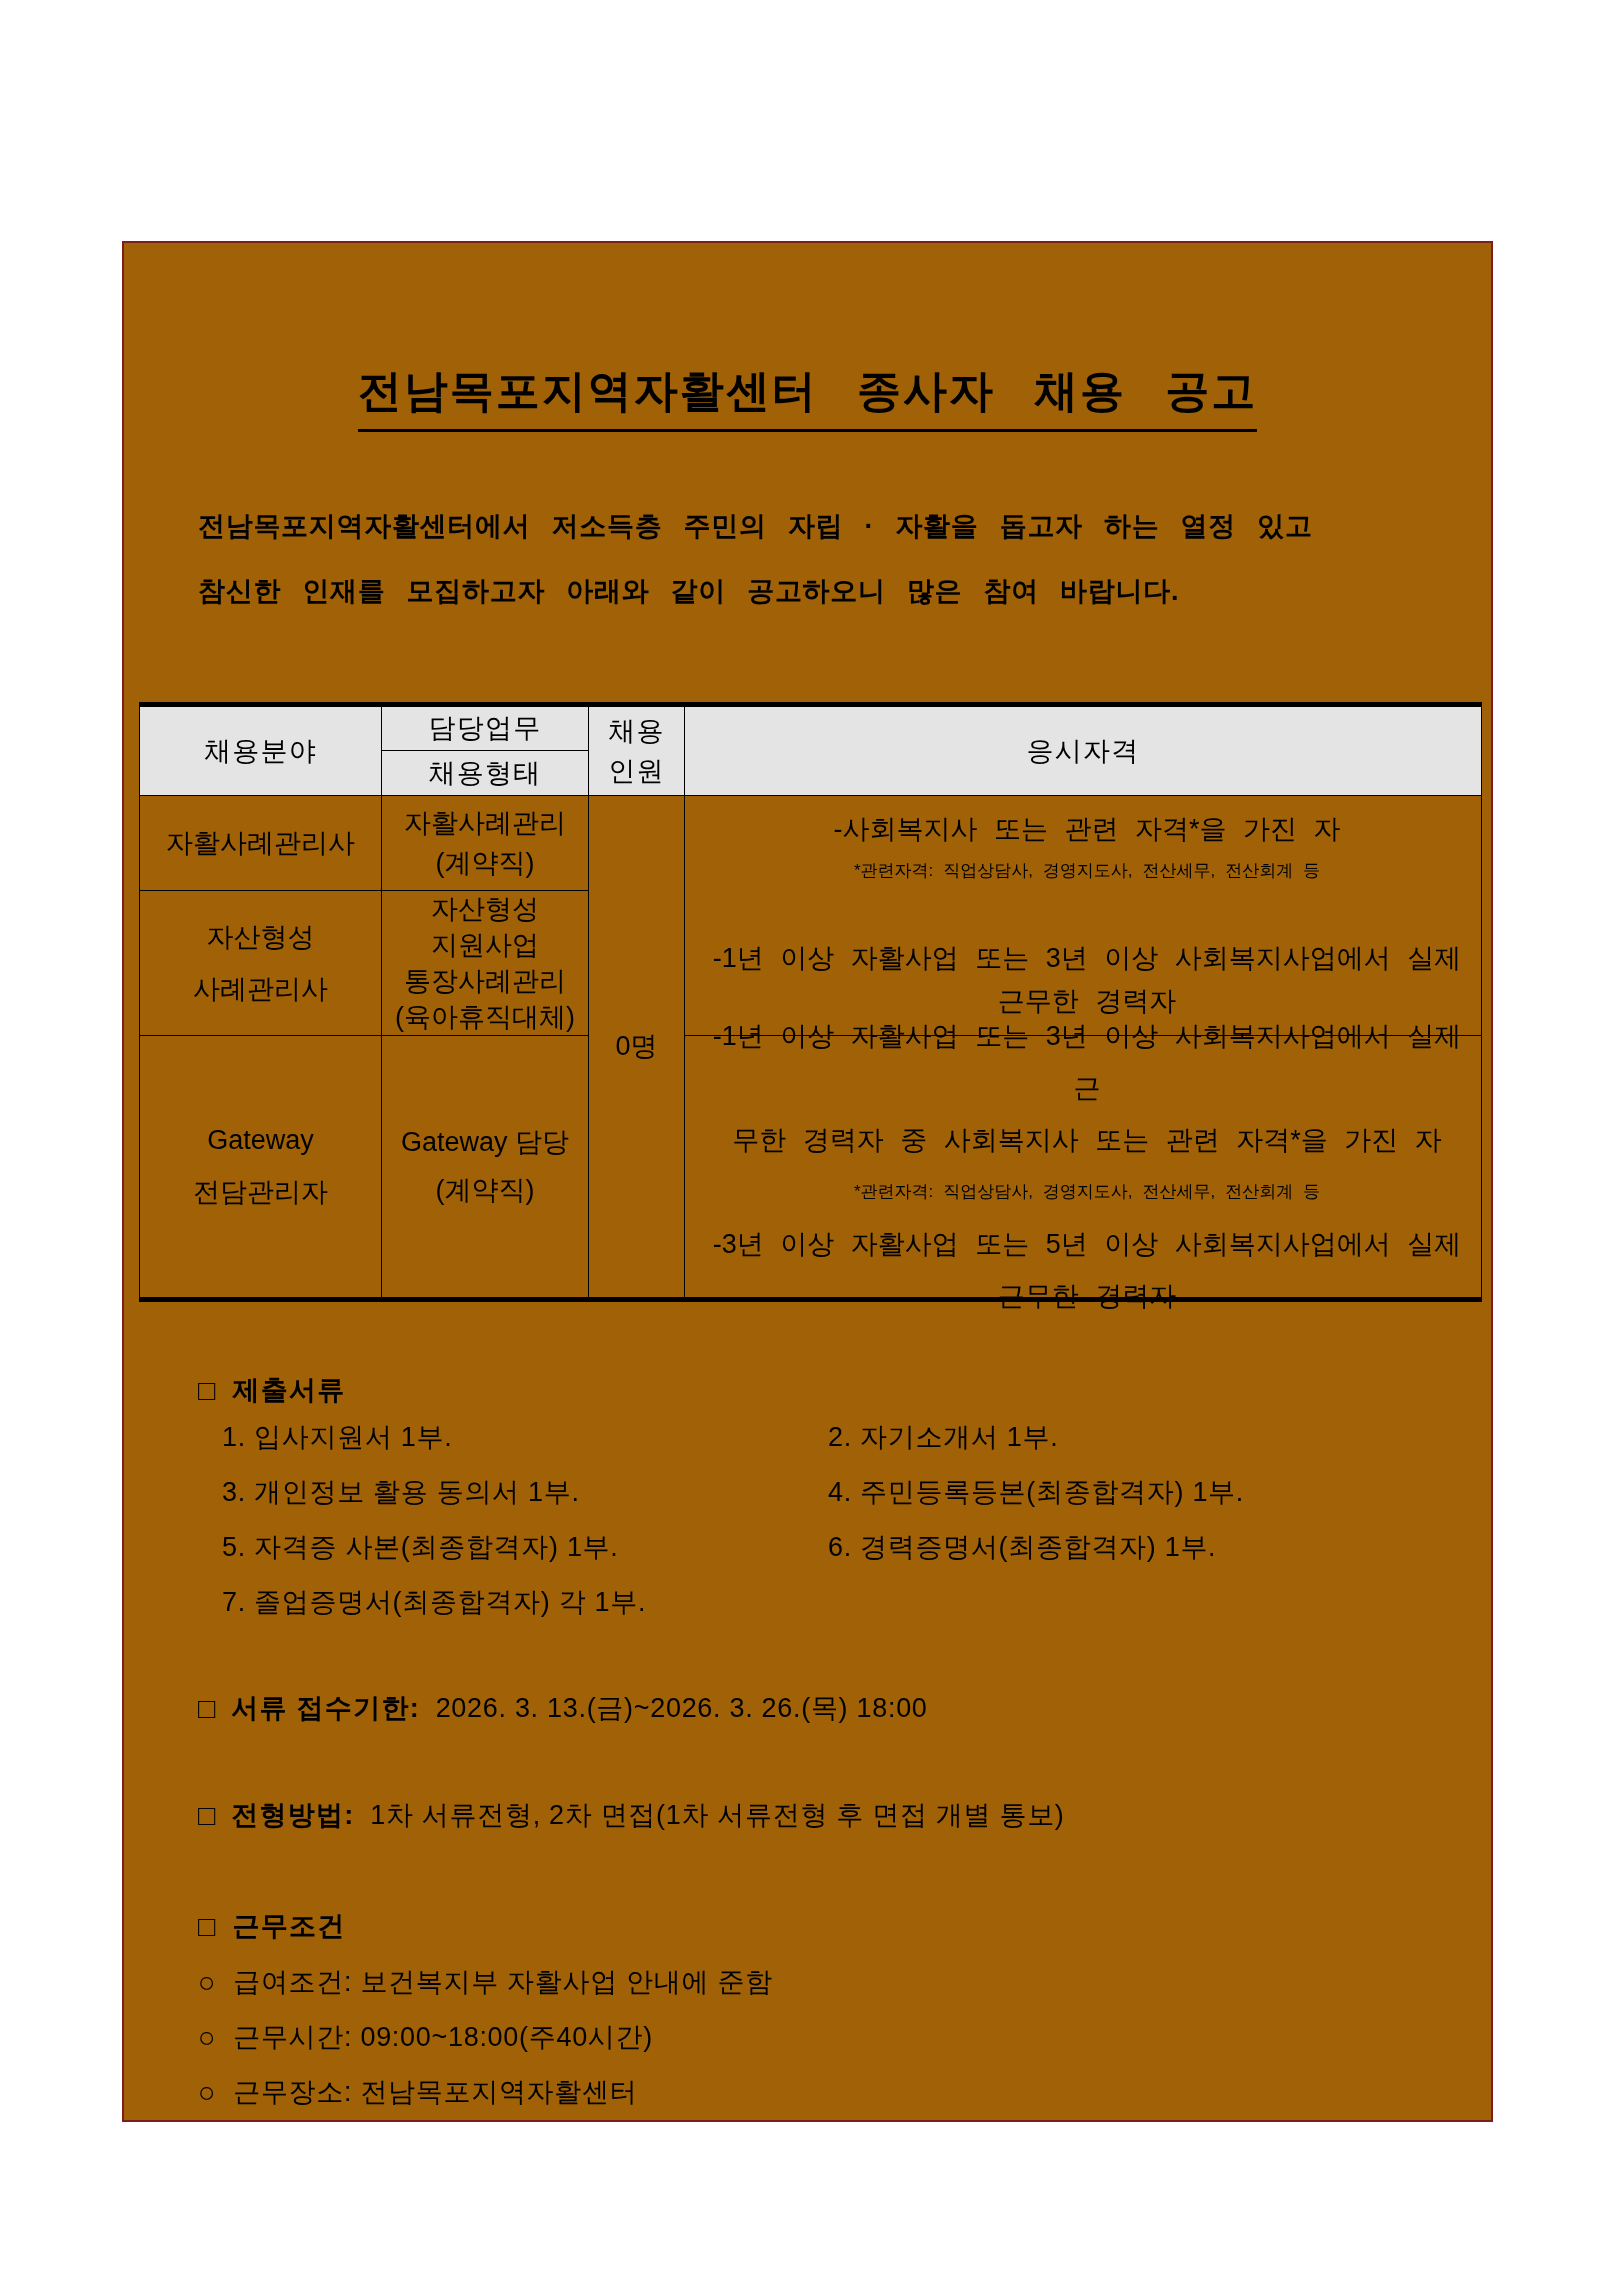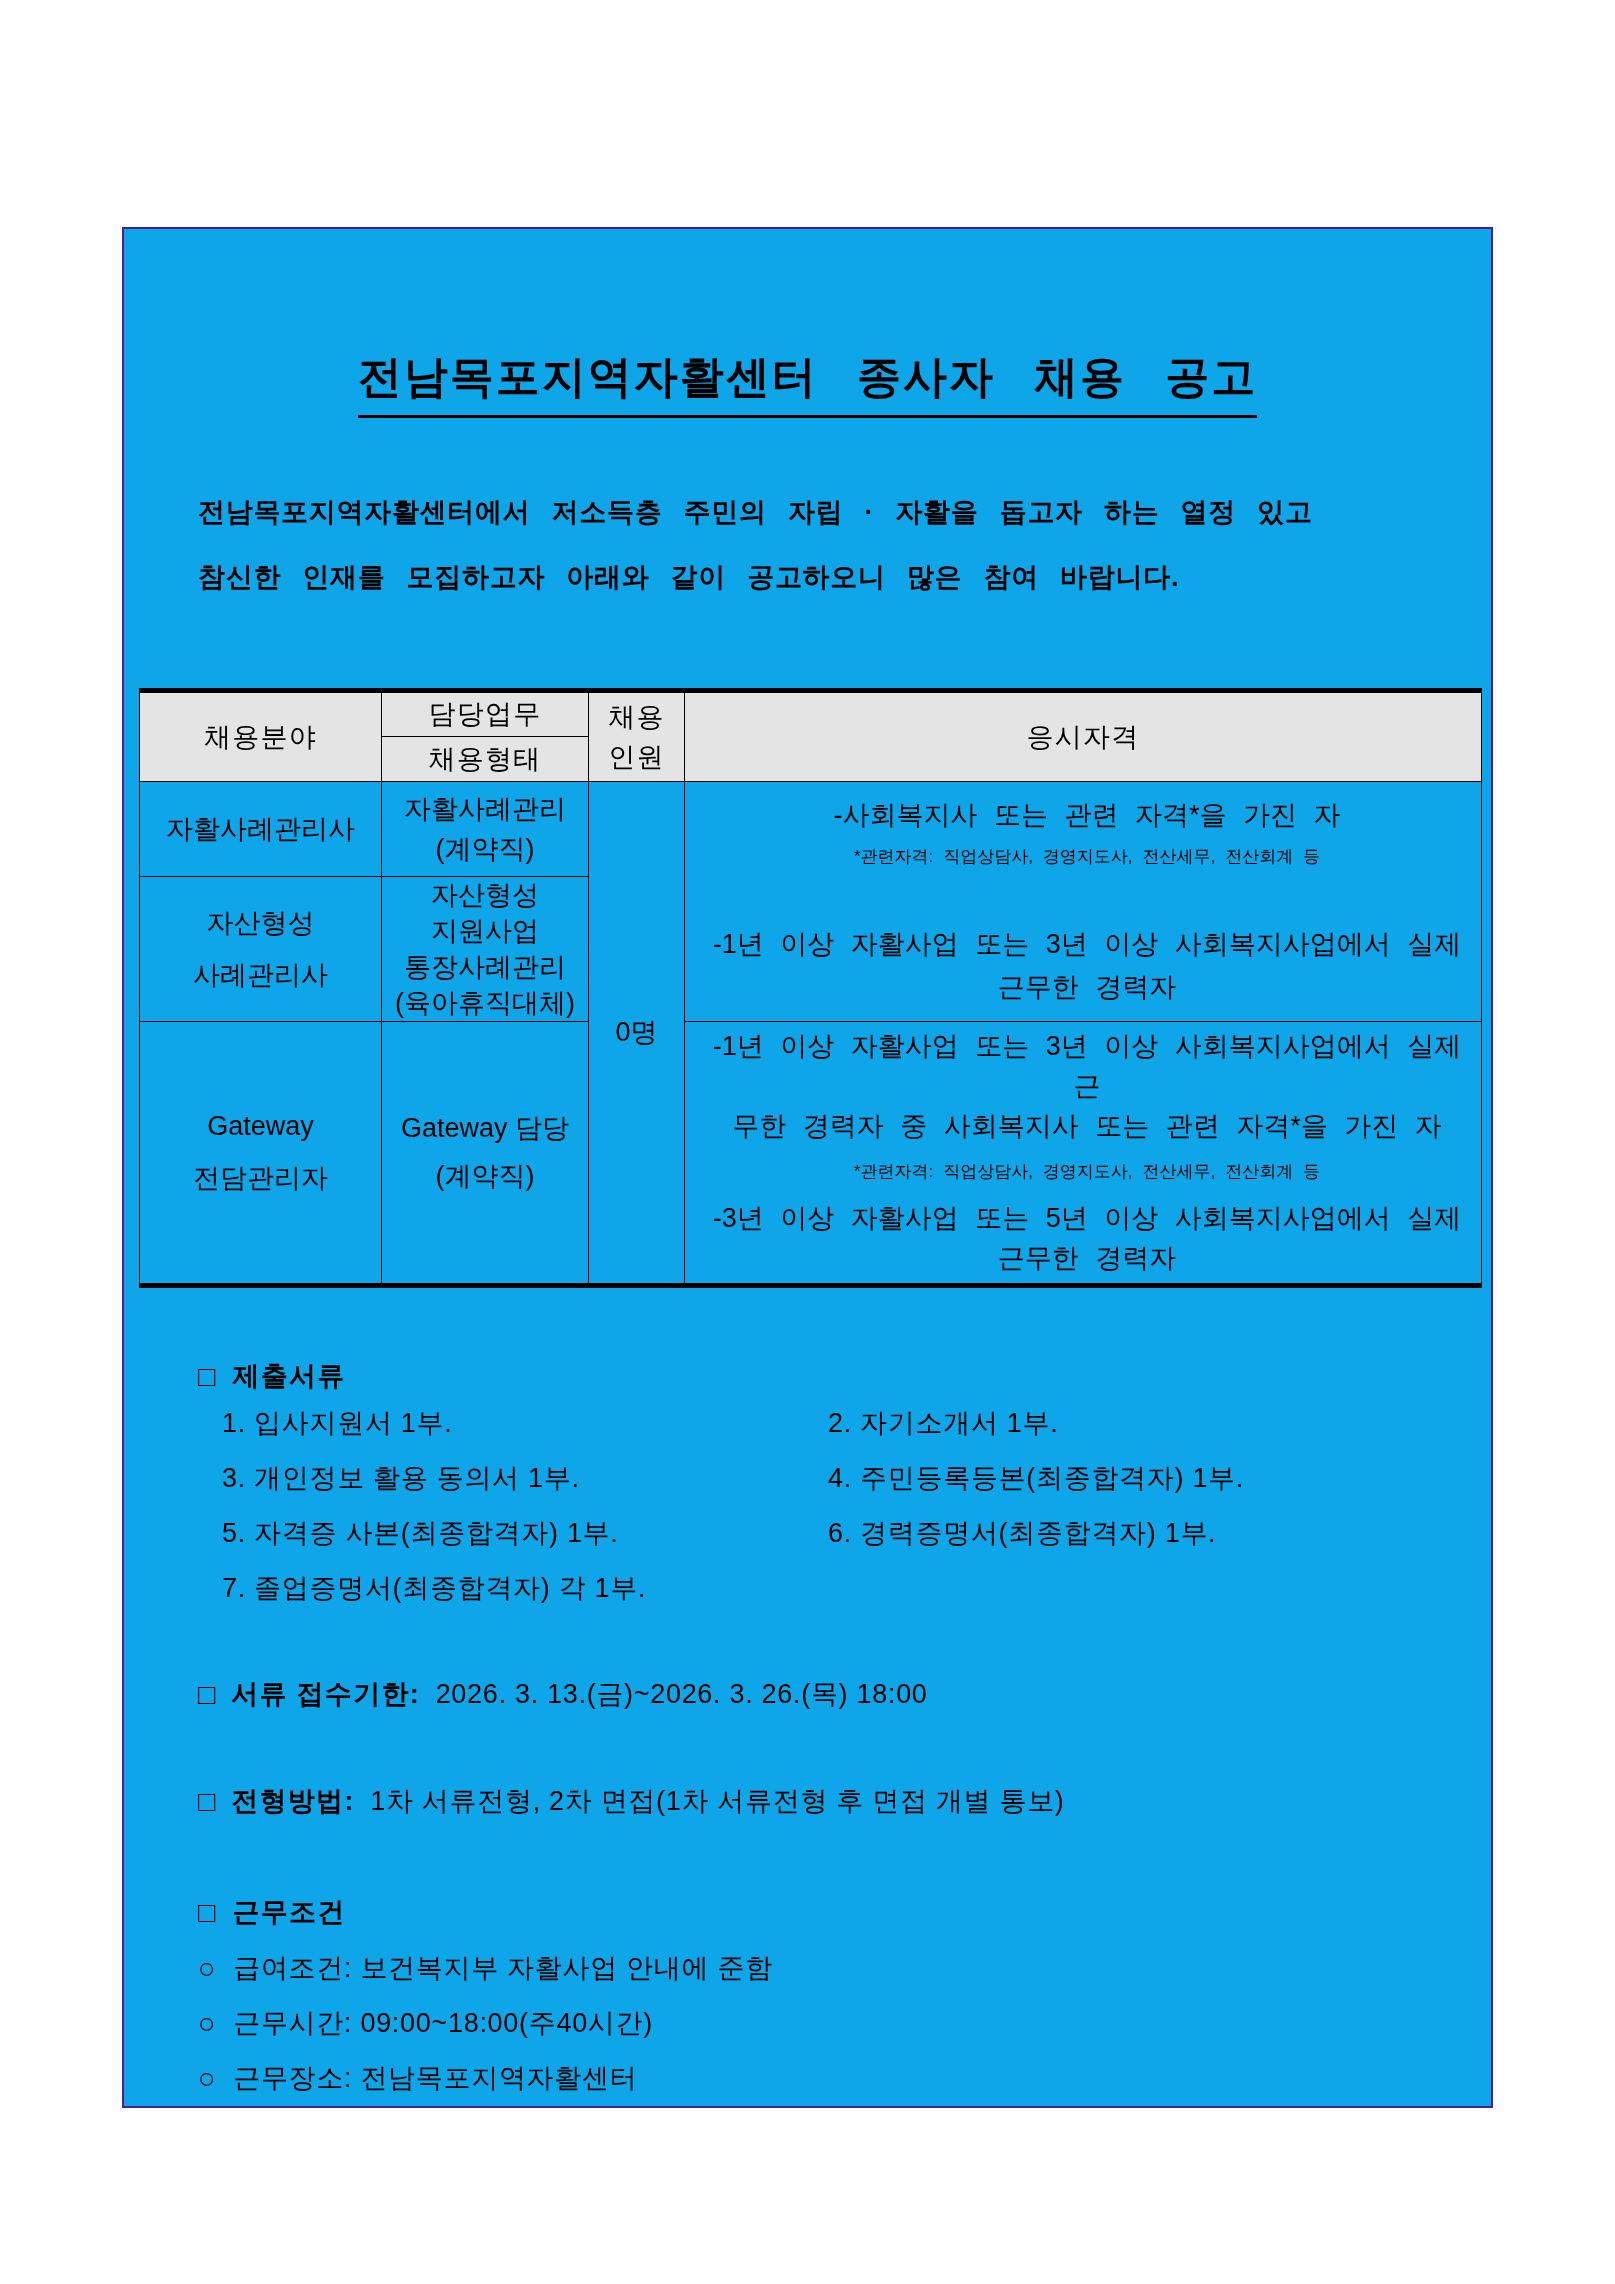--- a/index.html
+++ b/index.html
@@ -10,8 +10,8 @@
     color:#000;
   }
   .frame {
-    position:absolute; left:122px; top:227px; width:1371px; height:1881px;
-    border:2px solid #4c1d95; background:#0ea5e9; overflow:hidden;
+    position:absolute; left:122px; top:241px; width:1371px; height:1881px;
+    border:2px solid #7f1d1d; background:#a16207; overflow:hidden;
   }
   
   .title-wrap { margin-top:119px; text-align:center; }

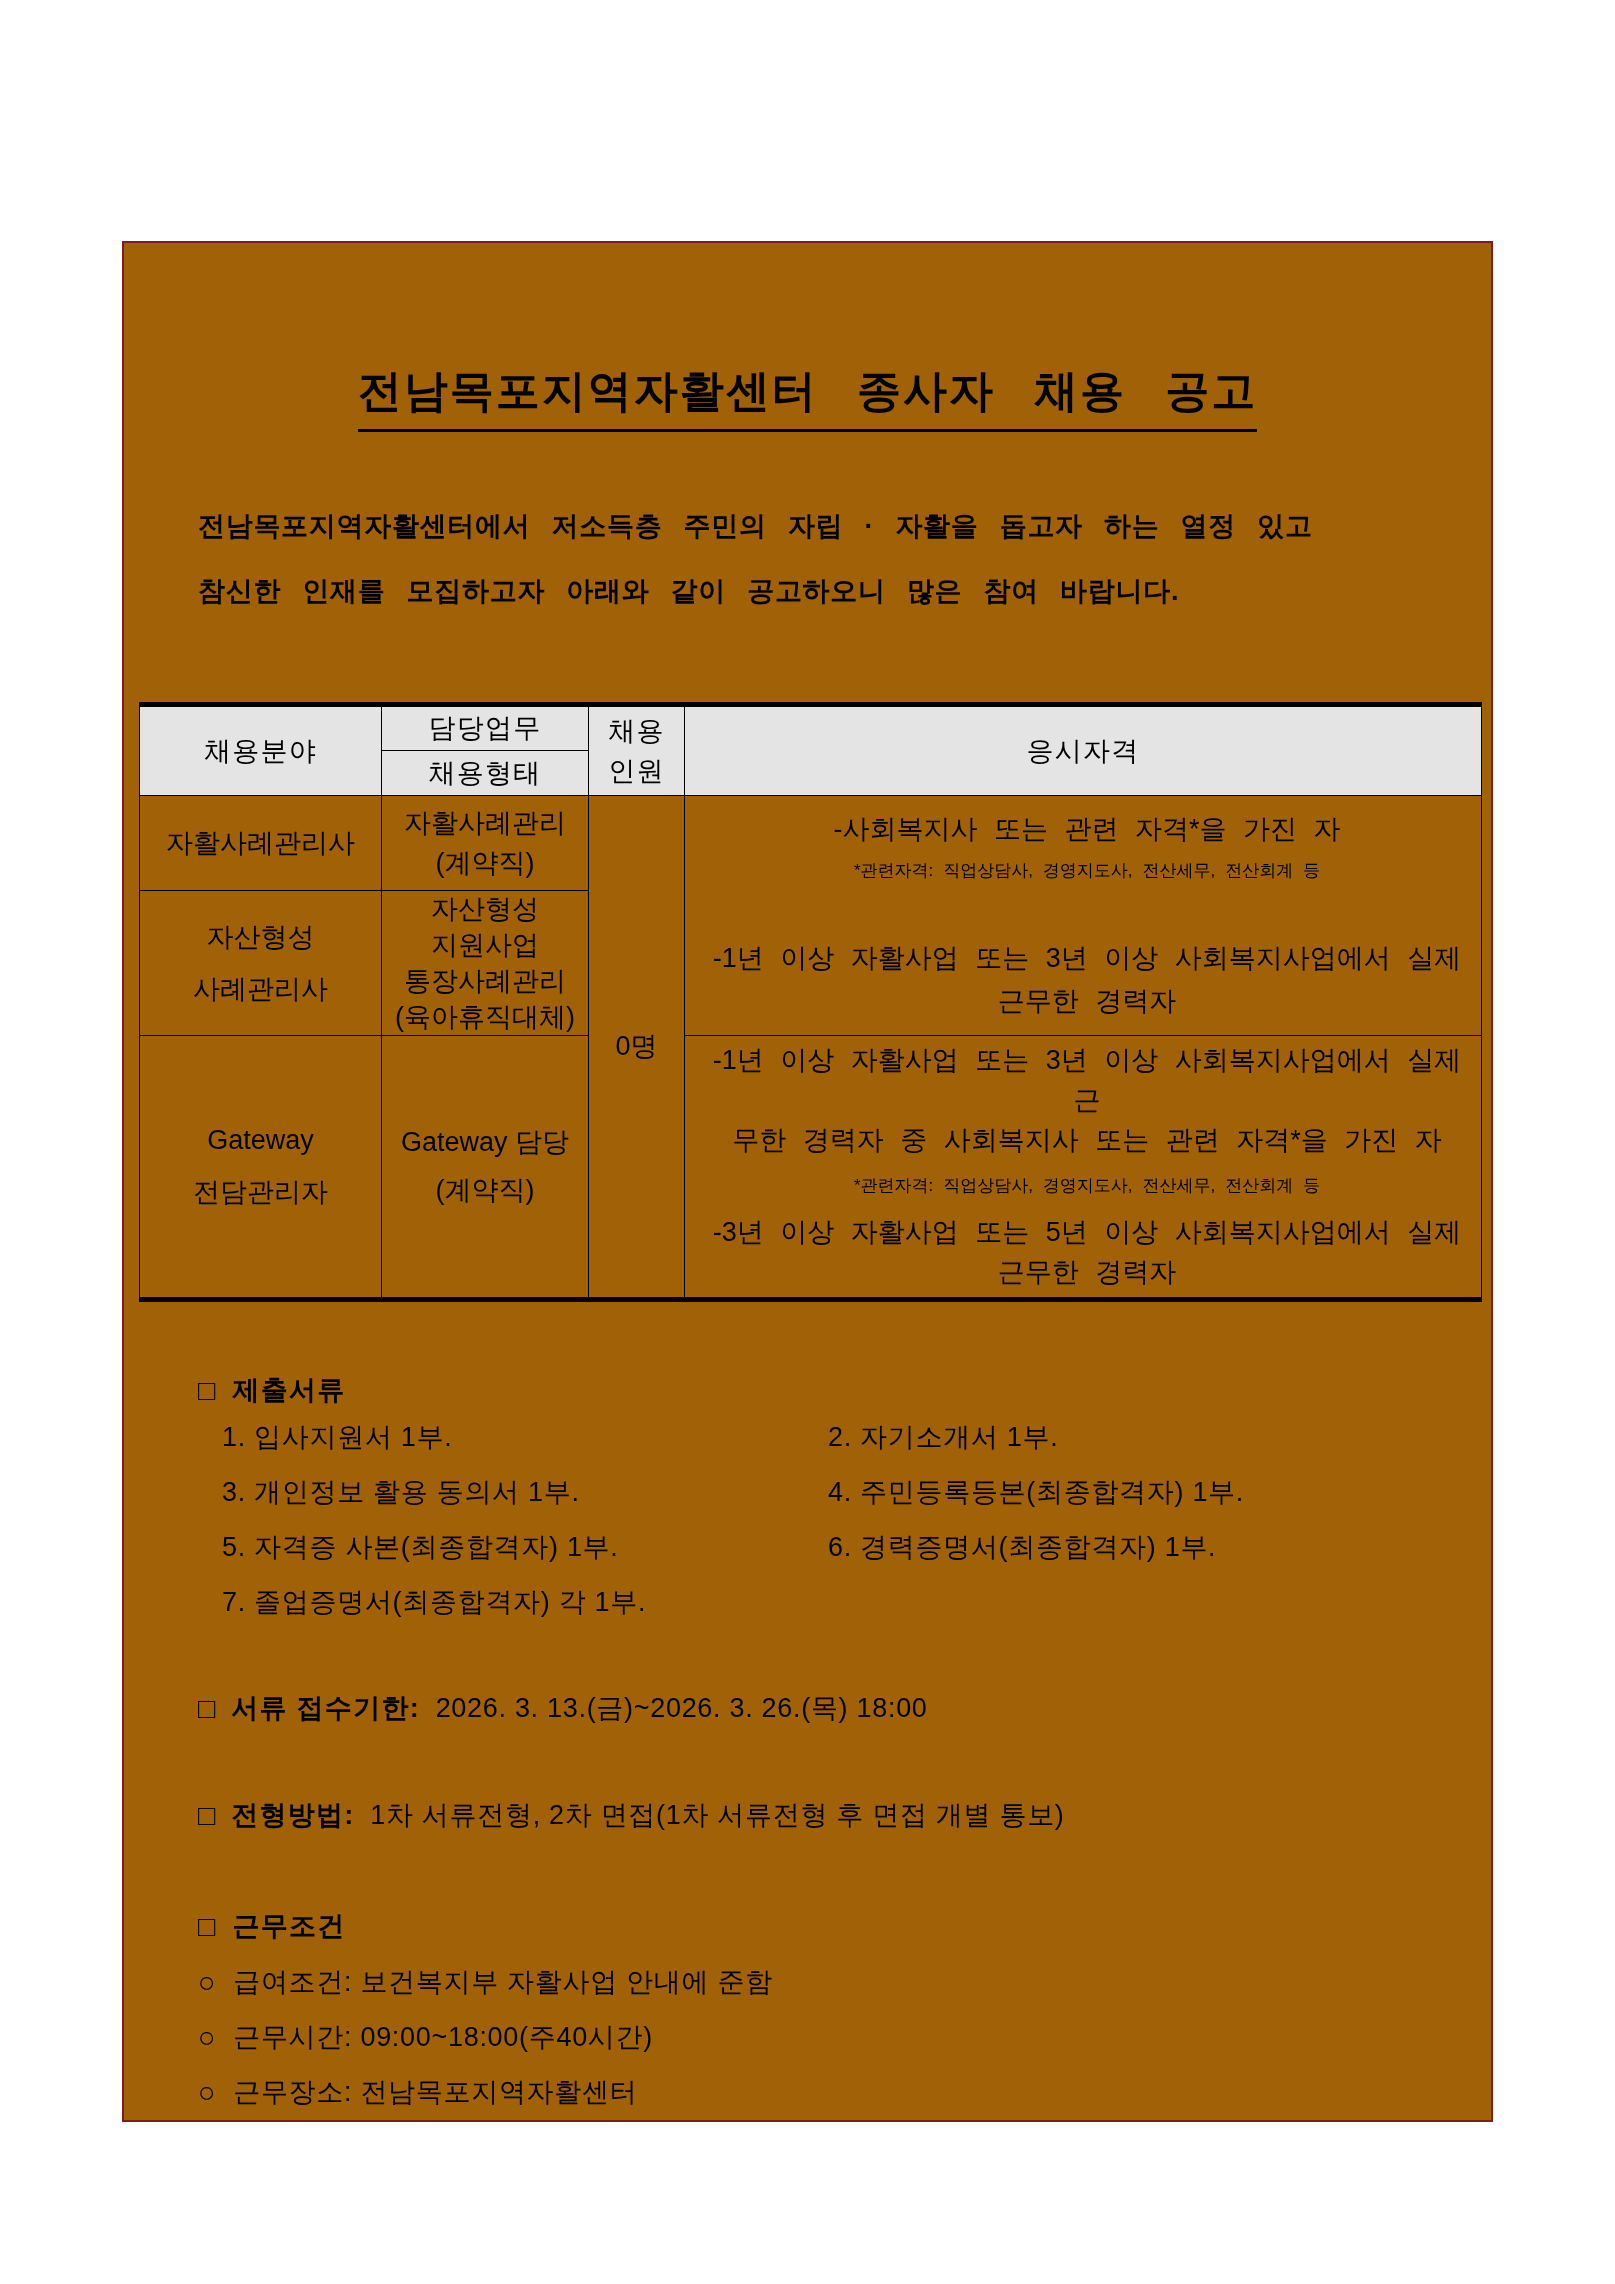--- a/index.html
+++ b/index.html
@@ -60,7 +60,7 @@
   .ql  { font-size:27px; line-height:43px; }
   .qn  { font-size:17px; line-height:39px; word-spacing:5.2px !important; }
   .qp2 { margin-top:47px; }
-  .qual-b .ql { line-height:40px; }
+  .qual-b .ql { line-height:52px; }
   .qual-b .qn { line-height:52px; }
   
   .sec-h {

